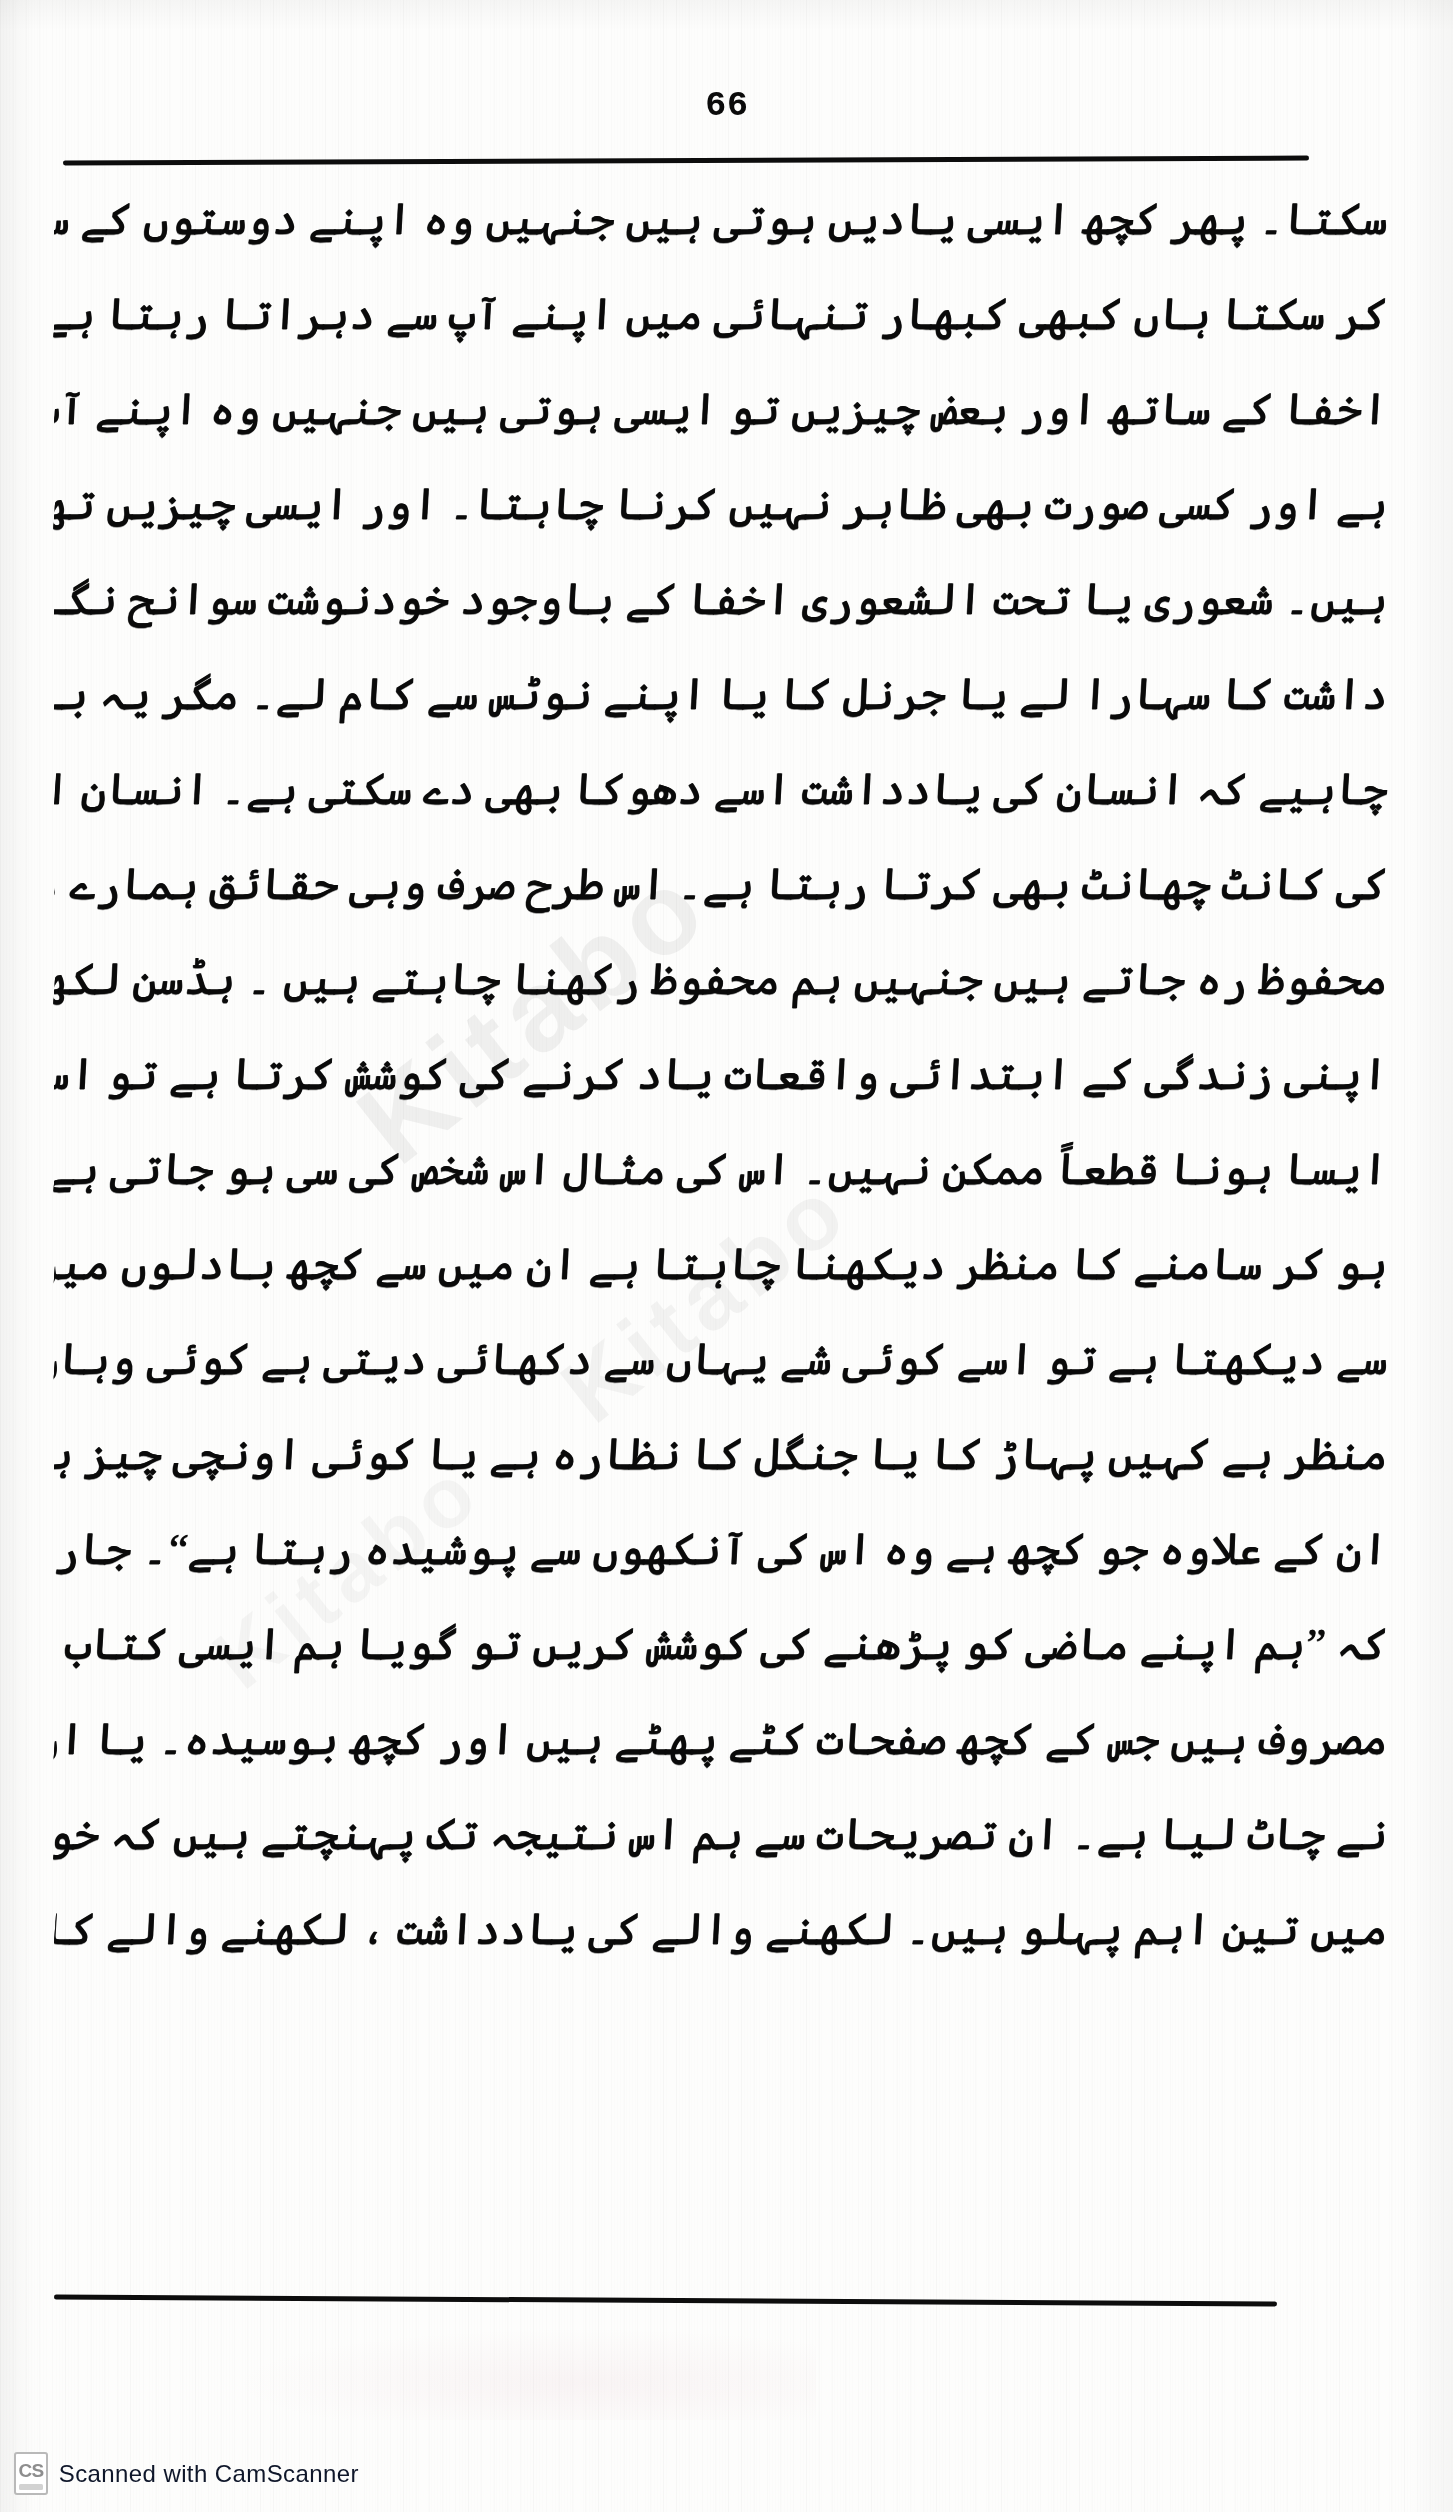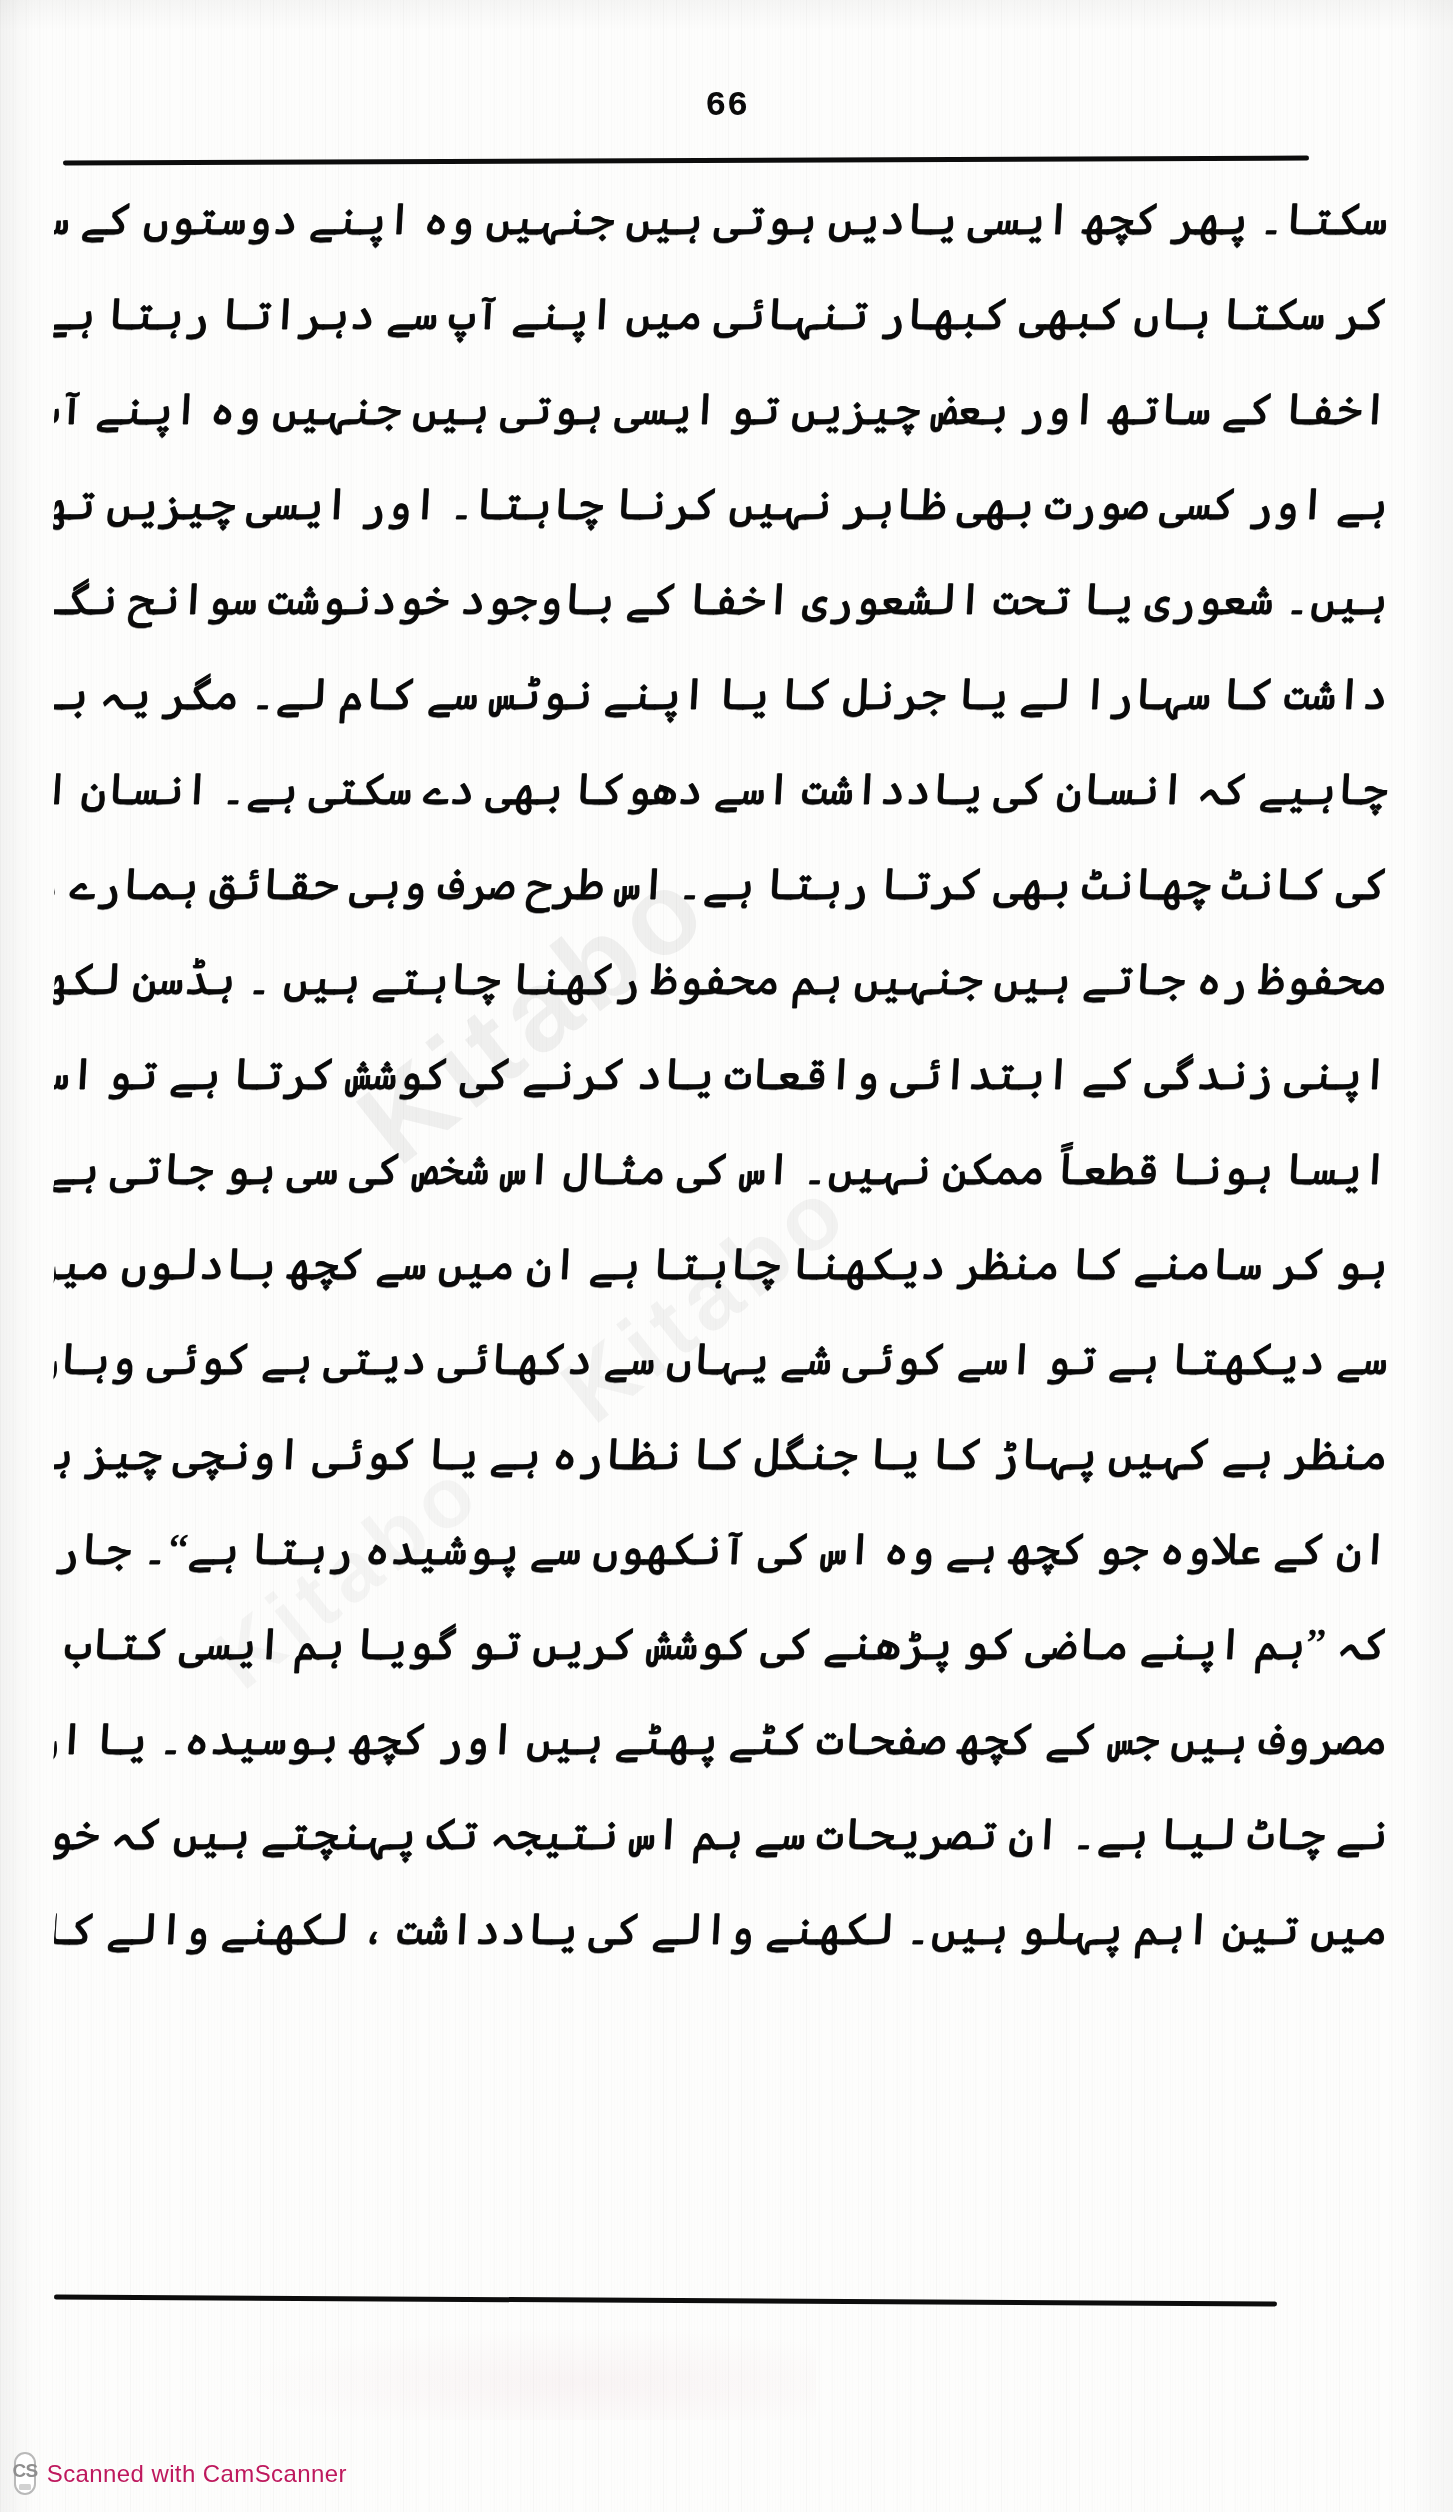--- a/index.html
+++ b/index.html
@@ -165,10 +165,10 @@
   }
   .cs-logo {
     position: relative;
-    width: 22px;
+    width: 34px;
     height: 43px;
     border: 2.3px solid #b9b9b9;
-    border-radius: 14px;
+    border-radius: 3px;
     display: flex;
     align-items: center;
     justify-content: center;

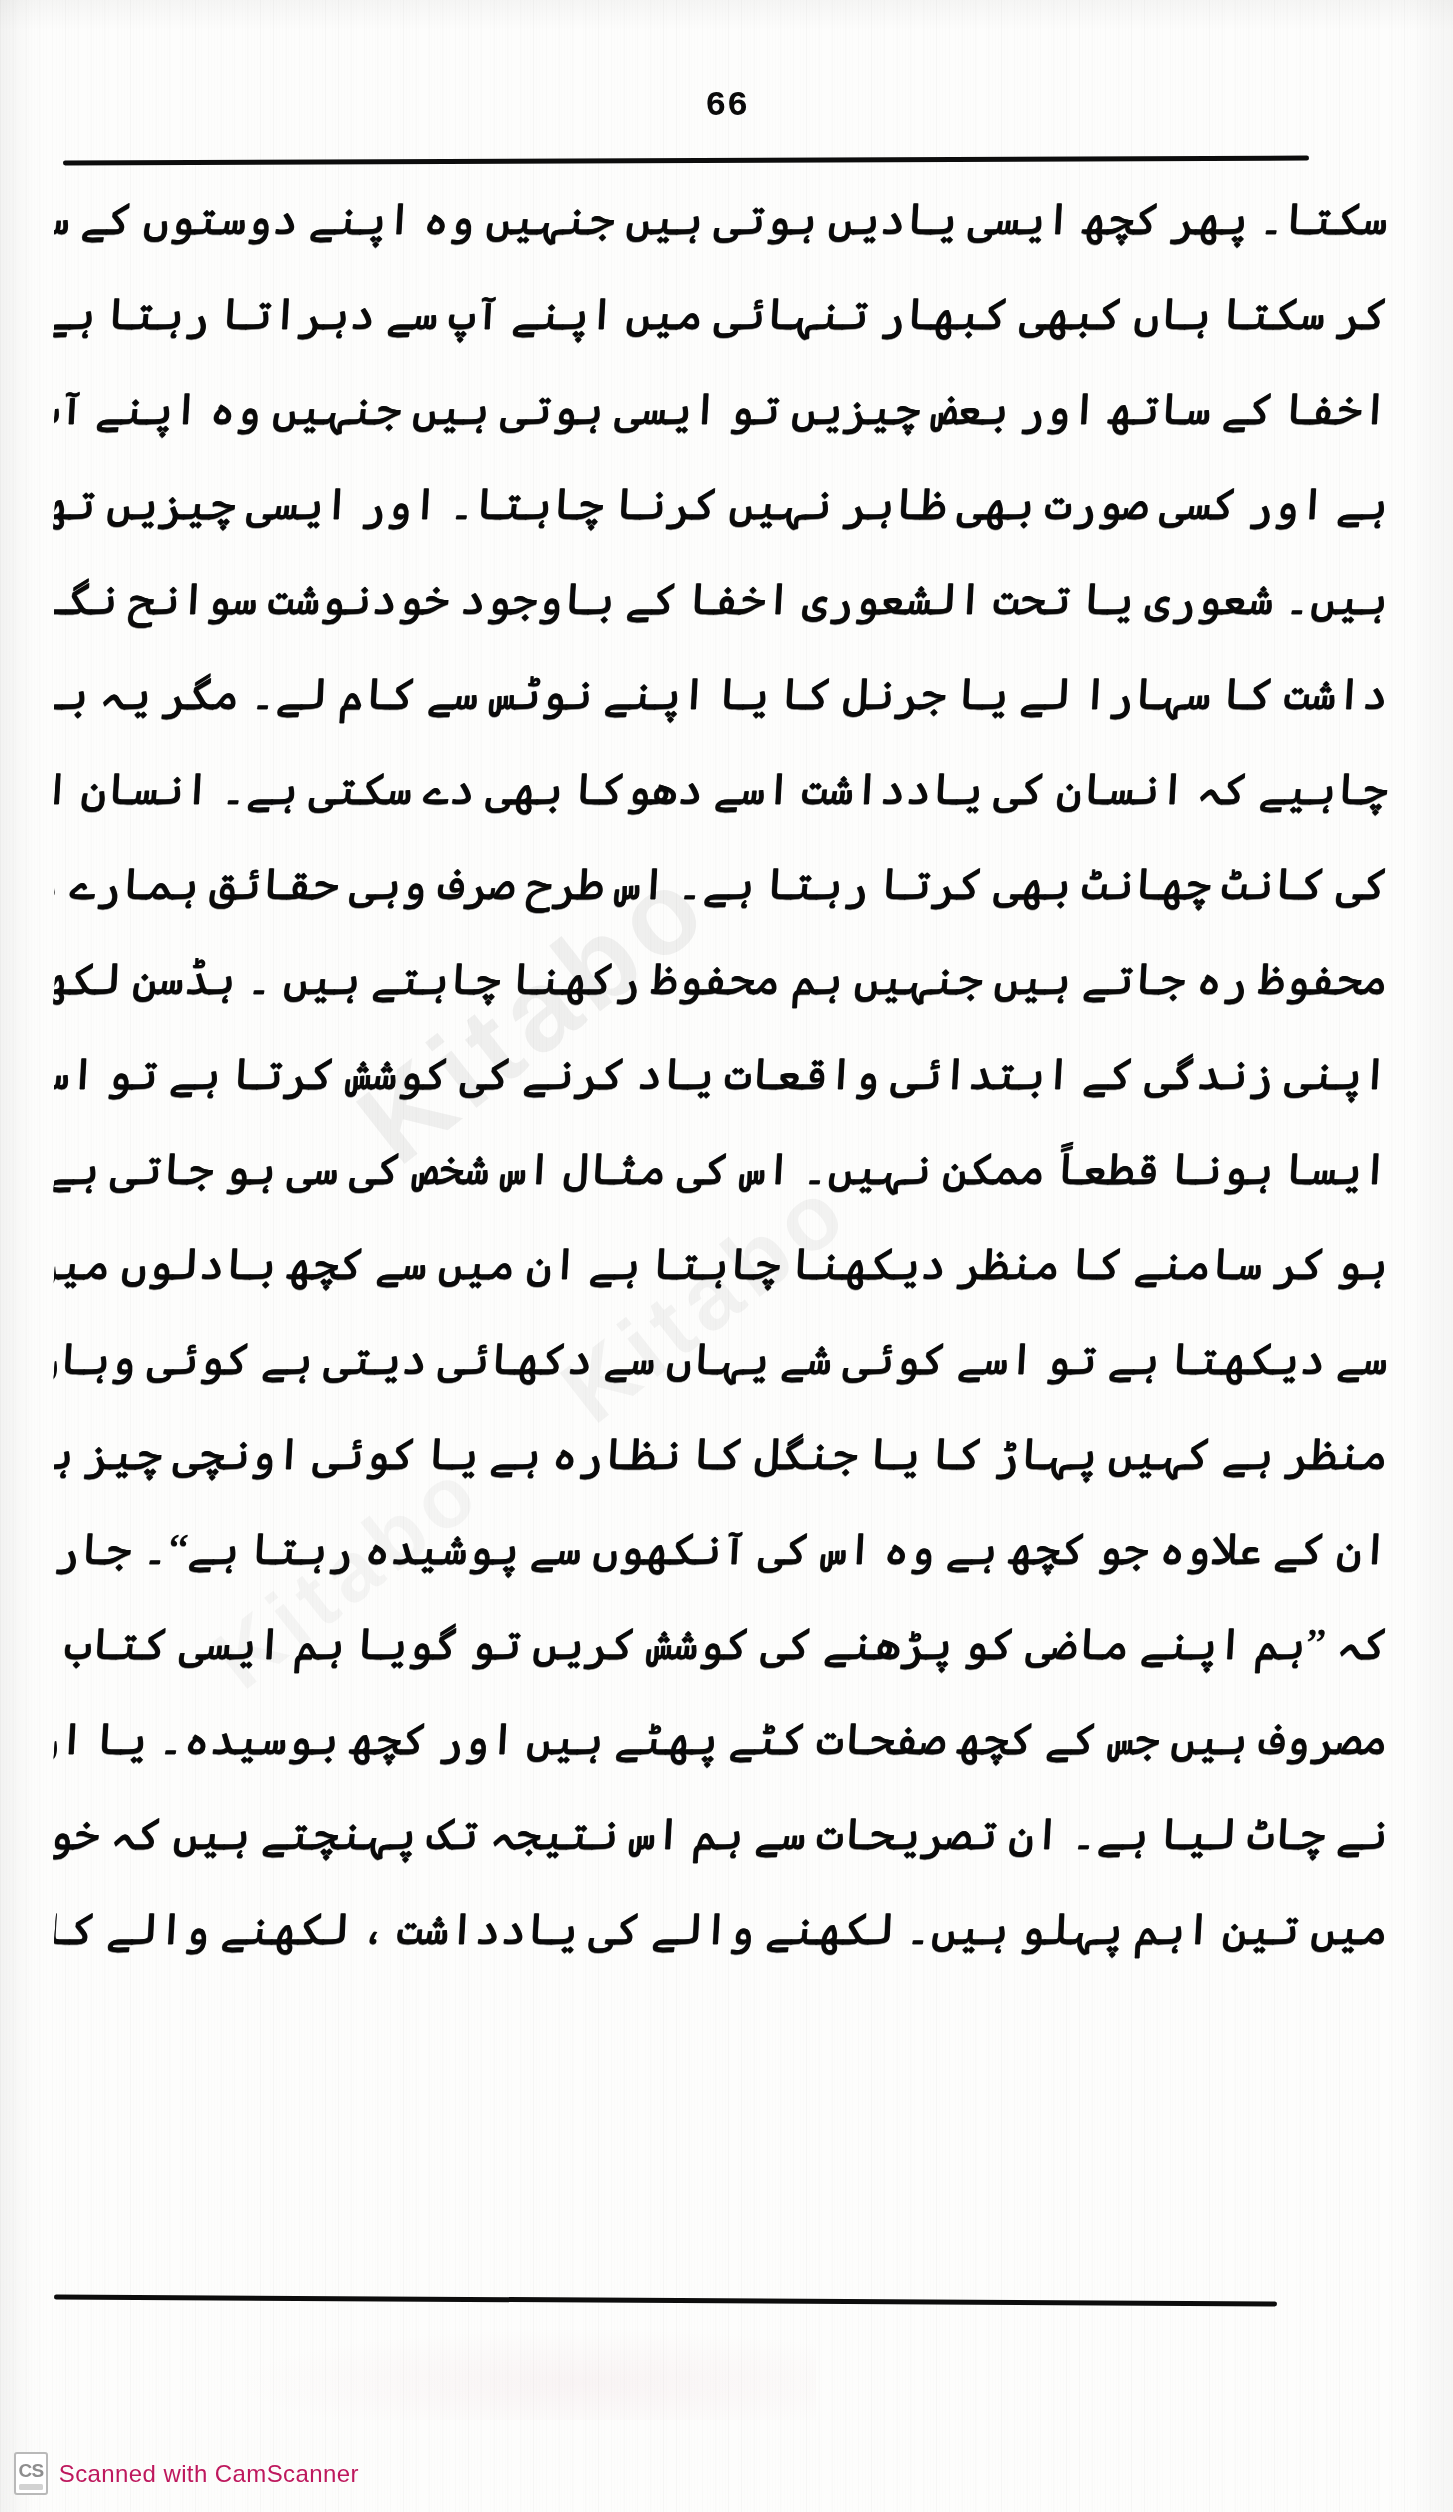--- a/index.html
+++ b/index.html
@@ -196,7 +196,7 @@
   .cs-caption {
     font-family: "Liberation Sans", sans-serif;
     font-size: 24px;
-    color: #be185d;
+    color: #0f172a;
     letter-spacing: 0.4px;
   }
 

